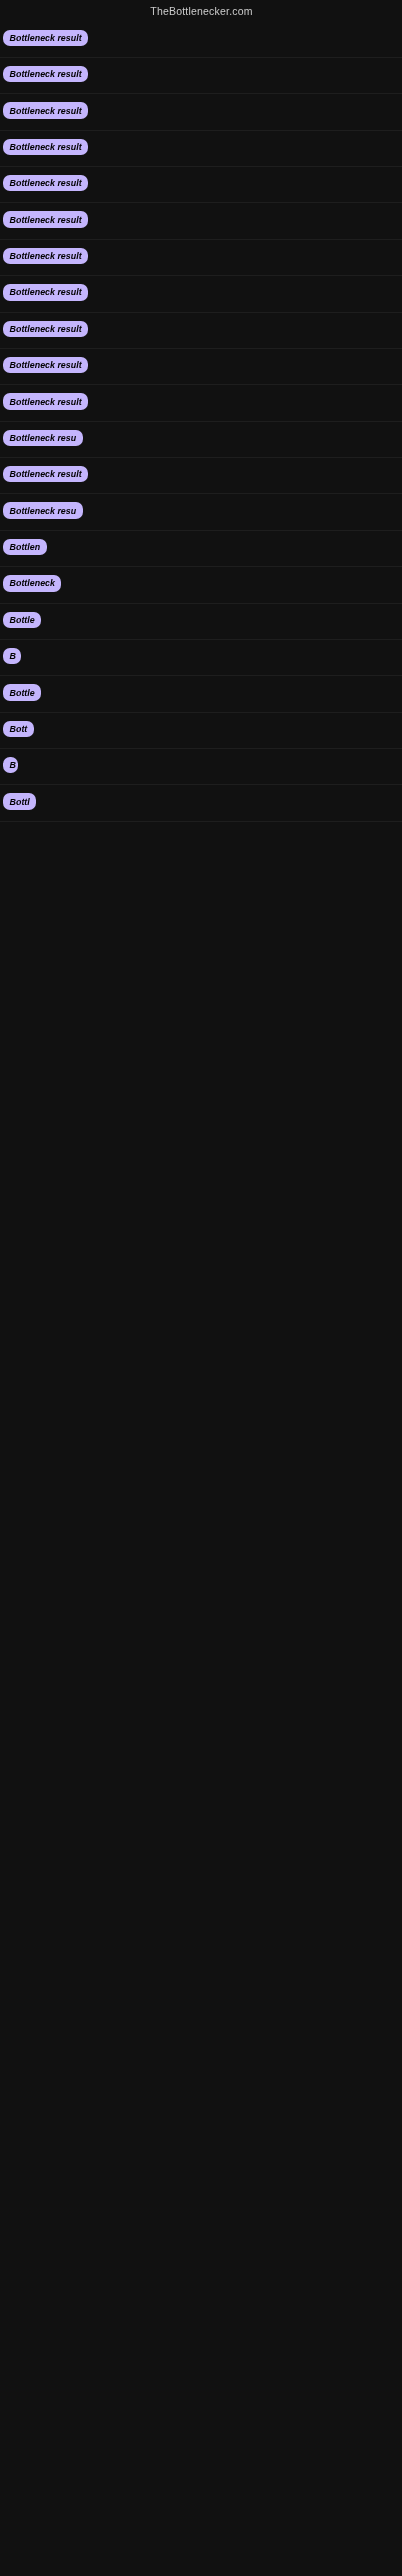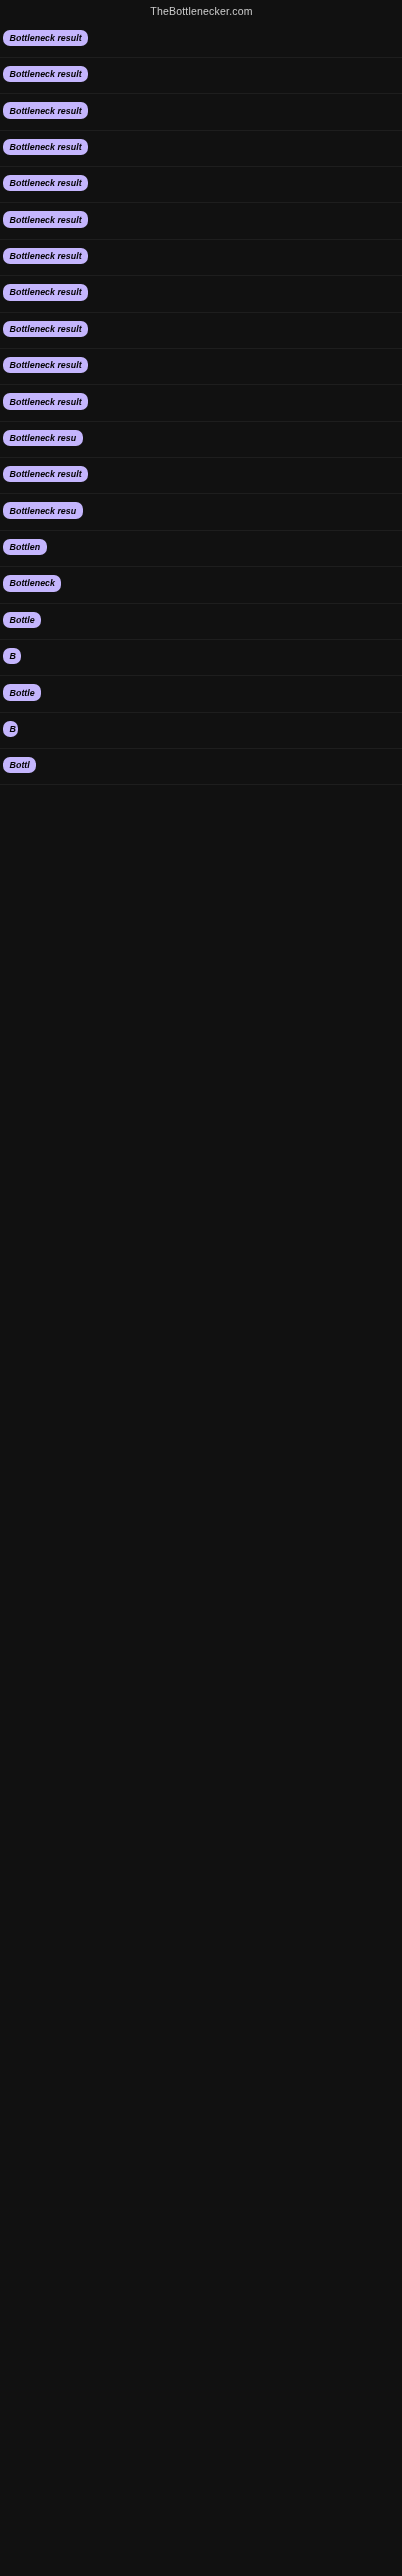--- a/index.html
+++ b/index.html
@@ -69,6 +69,7 @@
     <div class="result-row"><span class="bottleneck-badge" style="max-width: 48px;">Bottle</span></div>
     <div class="result-row"><span class="bottleneck-badge" style="max-width: 17.7px;">B</span></div>
     <div class="result-row"><span class="bottleneck-badge" style="max-width: 48px;">Bottle</span></div>
+    <div class="result-row"><span class="bottleneck-badge" style="max-width: 39px;">Bott</span></div>
     <div class="result-row"><span class="bottleneck-badge" style="max-width: 14.5px;">B</span></div>
     <div class="result-row"><span class="bottleneck-badge" style="max-width: 43px;">Bottl</span></div>
   </div>

